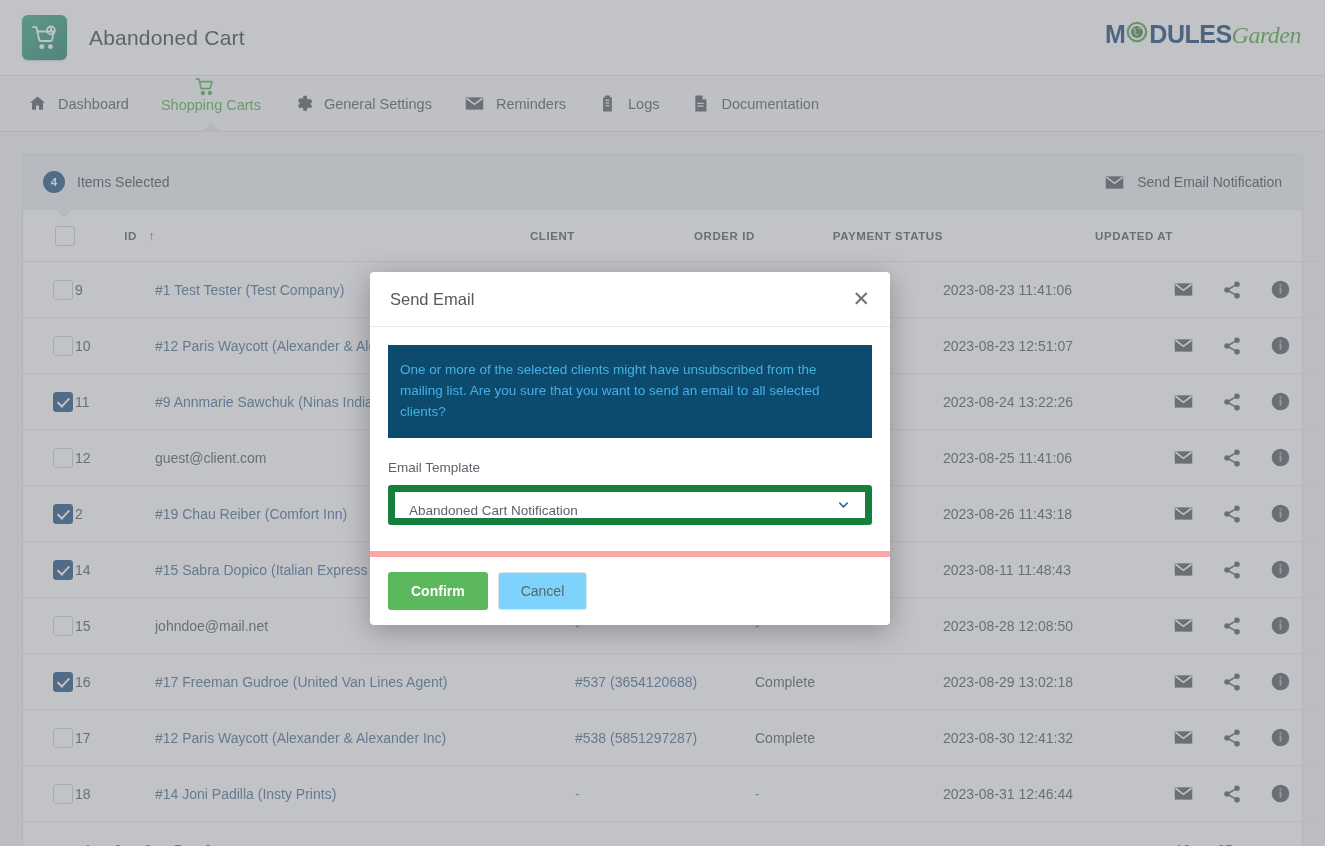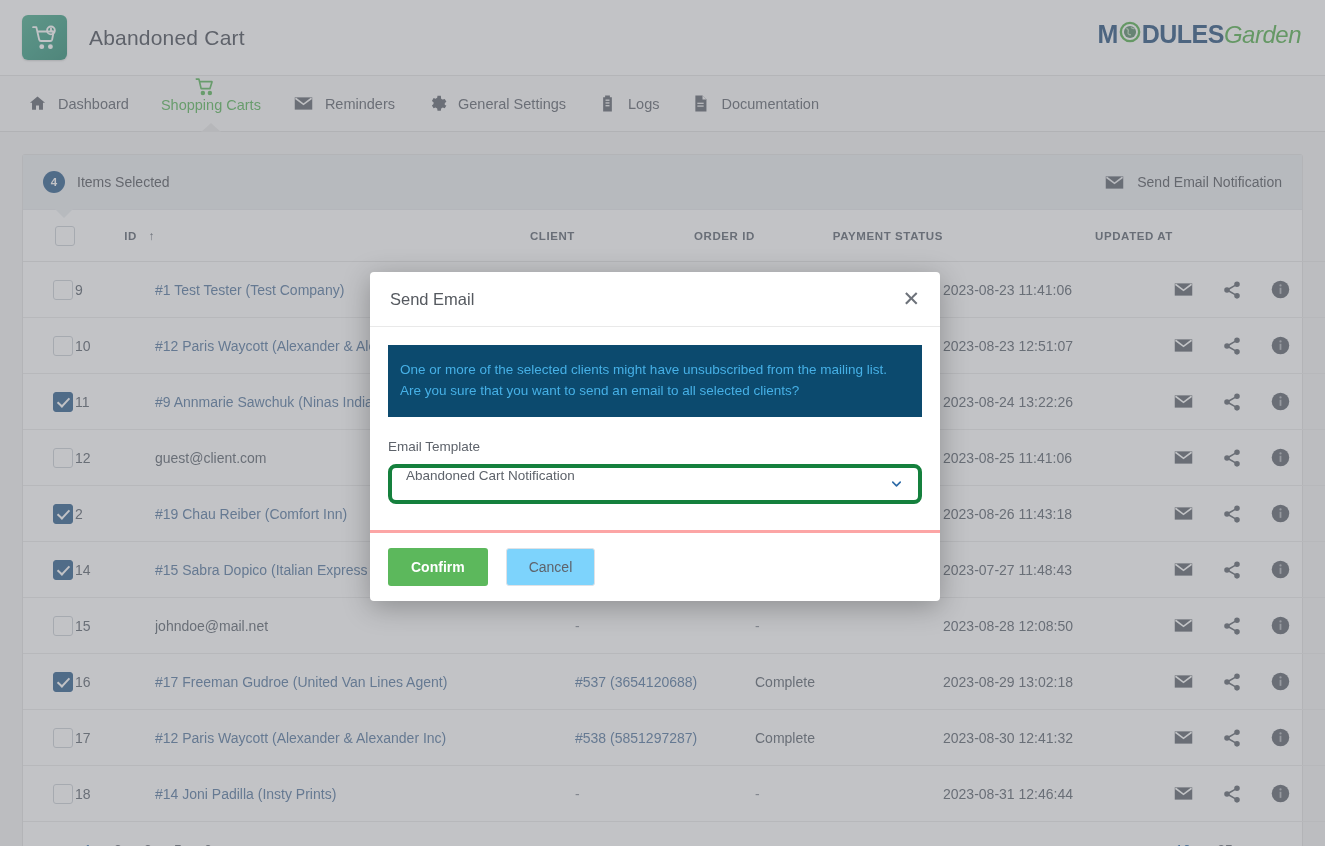--- a/index.html
+++ b/index.html
@@ -41,7 +41,7 @@
   }
   .brand { position: absolute; right: 24px; top: 20px; display:flex; align-items:baseline; }
   .brand-modules { font-size: 25px; font-weight: bold; color: #2b5580; letter-spacing: -.5px; display:flex; align-items:center;}
-  .brand-garden { font-size: 24px; color: #57b14f; font-style: italic; font-family: Liberation Sans, sans-serif; letter-spacing:-.5px;}
+  .brand-garden { font-size: 24px; color: #57b14f; font-style: italic; font-family: Liberation Serif, serif; letter-spacing:-.5px;}
   .globe { display:inline-block; vertical-align: middle; margin: 0 1px; }
 
   

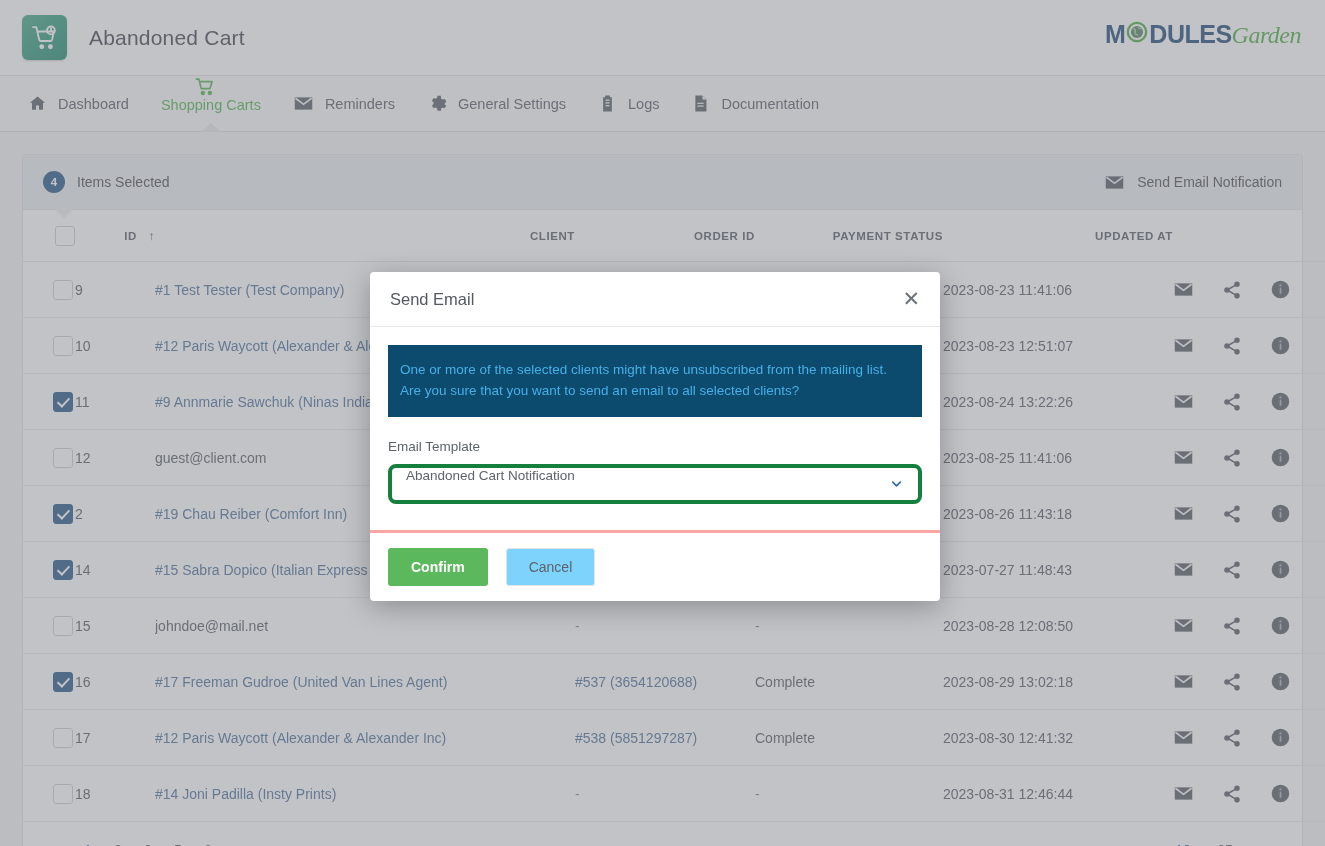--- a/index.html
+++ b/index.html
@@ -272,21 +272,21 @@
 
     <div class="nav-item">
       <span class="nic">
+        <svg width="20" height="20" viewBox="0 0 24 24" fill="currentColor">
+          <path d="M12 8.4a3.6 3.6 0 1 0 0 7.2 3.6 3.6 0 0 0 0-7.2zm9.3 4.7.1-1.1-.1-1.1 2-1.6-2-3.4-2.4.8a8 8 0 0 0-1.9-1.1L16.6 2h-4l-.4 2.6c-.7.3-1.3.6-1.9 1.1l-2.4-.8-2 3.4 2 1.6-.1 1.1.1 1.1-2 1.6 2 3.4 2.4-.8c.6.5 1.2.8 1.9 1.1l.4 2.6h4l.4-2.6c.7-.3 1.3-.6 1.9-1.1l2.4.8 2-3.4z"></path>
+        </svg>
+      </span>
+      <span>General Settings</span>
+    </div>
+
+    <div class="nav-item">
+      <span class="nic">
         <svg width="21" height="21" viewBox="0 0 24 24" fill="currentColor">
             <path d="M2 5h20v14H2z" fill="currentColor"></path>
             <path d="M2.8 6 12 13 21.2 6" fill="none" stroke="#fafafa" stroke-width="1.8"></path>
           </svg>
       </span>
       <span>Reminders</span>
-    </div>
-
-    <div class="nav-item">
-      <span class="nic">
-        <svg width="20" height="20" viewBox="0 0 24 24" fill="currentColor">
-          <path d="M12 8.4a3.6 3.6 0 1 0 0 7.2 3.6 3.6 0 0 0 0-7.2zm9.3 4.7.1-1.1-.1-1.1 2-1.6-2-3.4-2.4.8a8 8 0 0 0-1.9-1.1L16.6 2h-4l-.4 2.6c-.7.3-1.3.6-1.9 1.1l-2.4-.8-2 3.4 2 1.6-.1 1.1.1 1.1-2 1.6 2 3.4 2.4-.8c.6.5 1.2.8 1.9 1.1l.4 2.6h4l.4-2.6c.7-.3 1.3-.6 1.9-1.1l2.4.8 2-3.4z"></path>
-        </svg>
-      </span>
-      <span>General Settings</span>
     </div>
 
     <div class="nav-item">

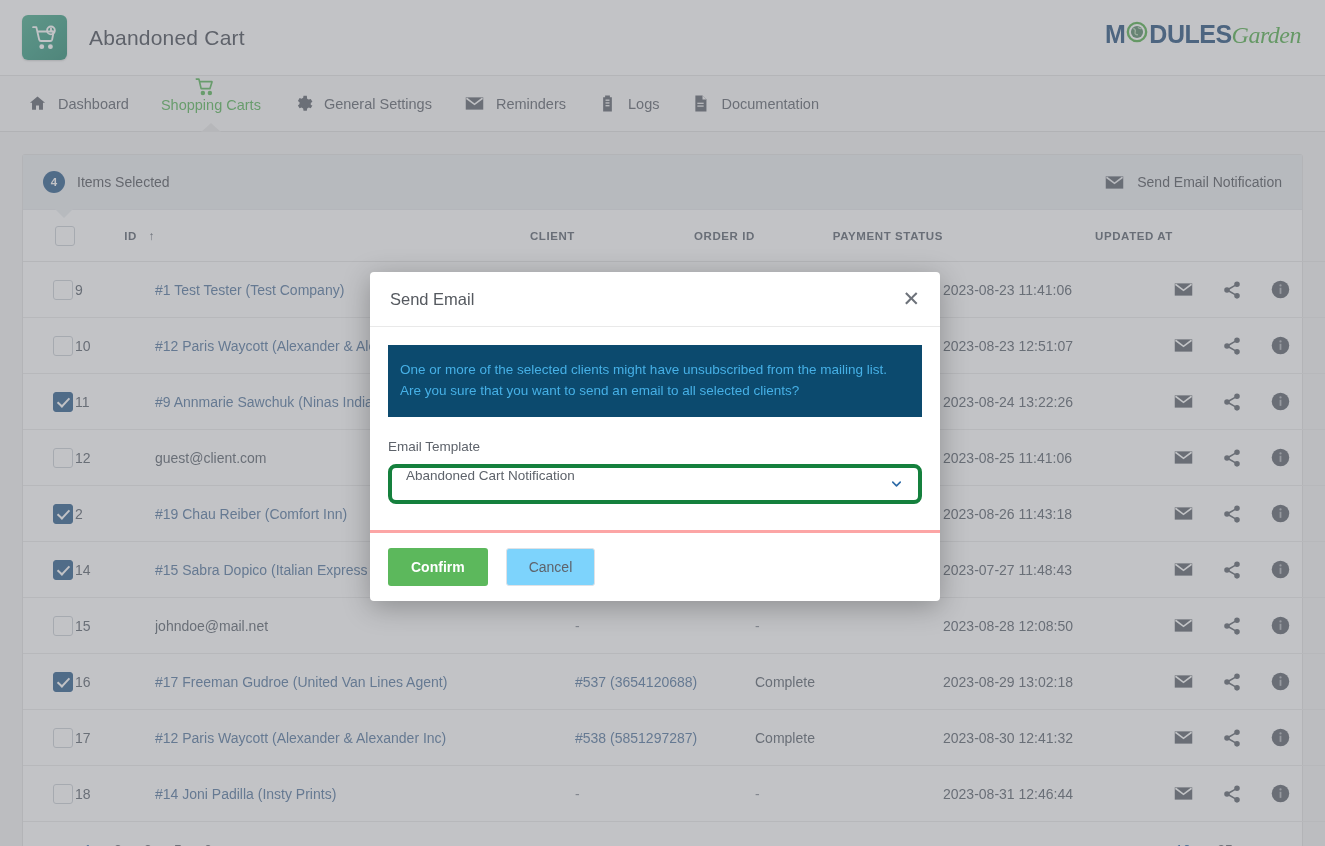--- a/index.html
+++ b/index.html
@@ -166,7 +166,7 @@
   
   .modal {
     position: absolute; z-index: 100;
-    left: 370px; top: 272px; width: 570px;
+    left: 370px; top: 272px; width: 520px;
     background: #fff;
     border-radius: 4px;
     box-shadow: 0 6px 28px rgba(0,0,0,.28);

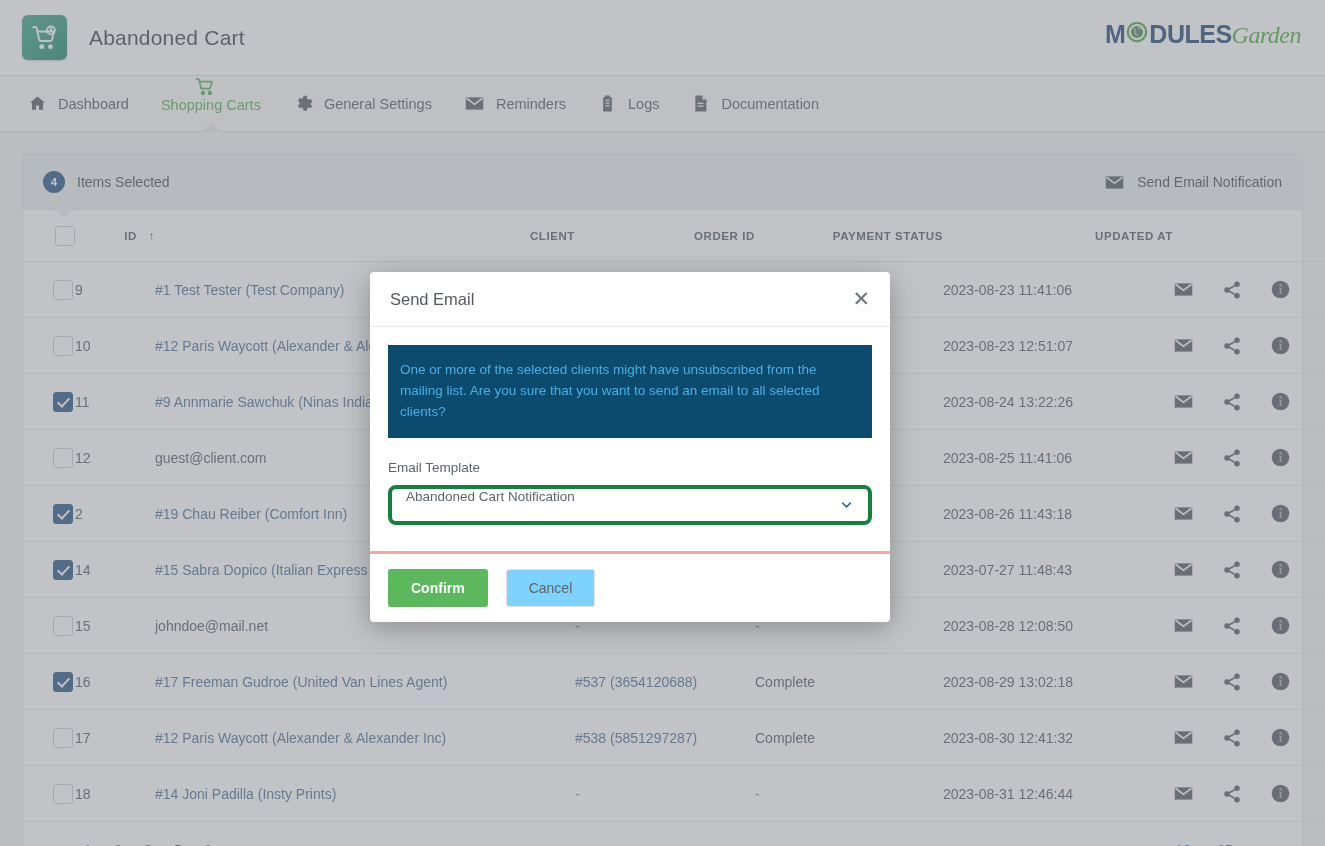--- a/index.html
+++ b/index.html
@@ -193,8 +193,8 @@
   }
   .select-wrap {
     margin-top: 10px; position: relative;
-    height: 40px; border: 4px solid #15803d; border-radius: 8px;
-    display: flex; align-items: flex-start; padding: 0 14px;
+    height: 40px; border: 7px solid #15803d; border-radius: 3px;
+    display: flex; align-items: flex-end; padding: 0 14px;
     background: #fff;
   }
   .select-val { font-size: 13.5px; color: #5e636b; }

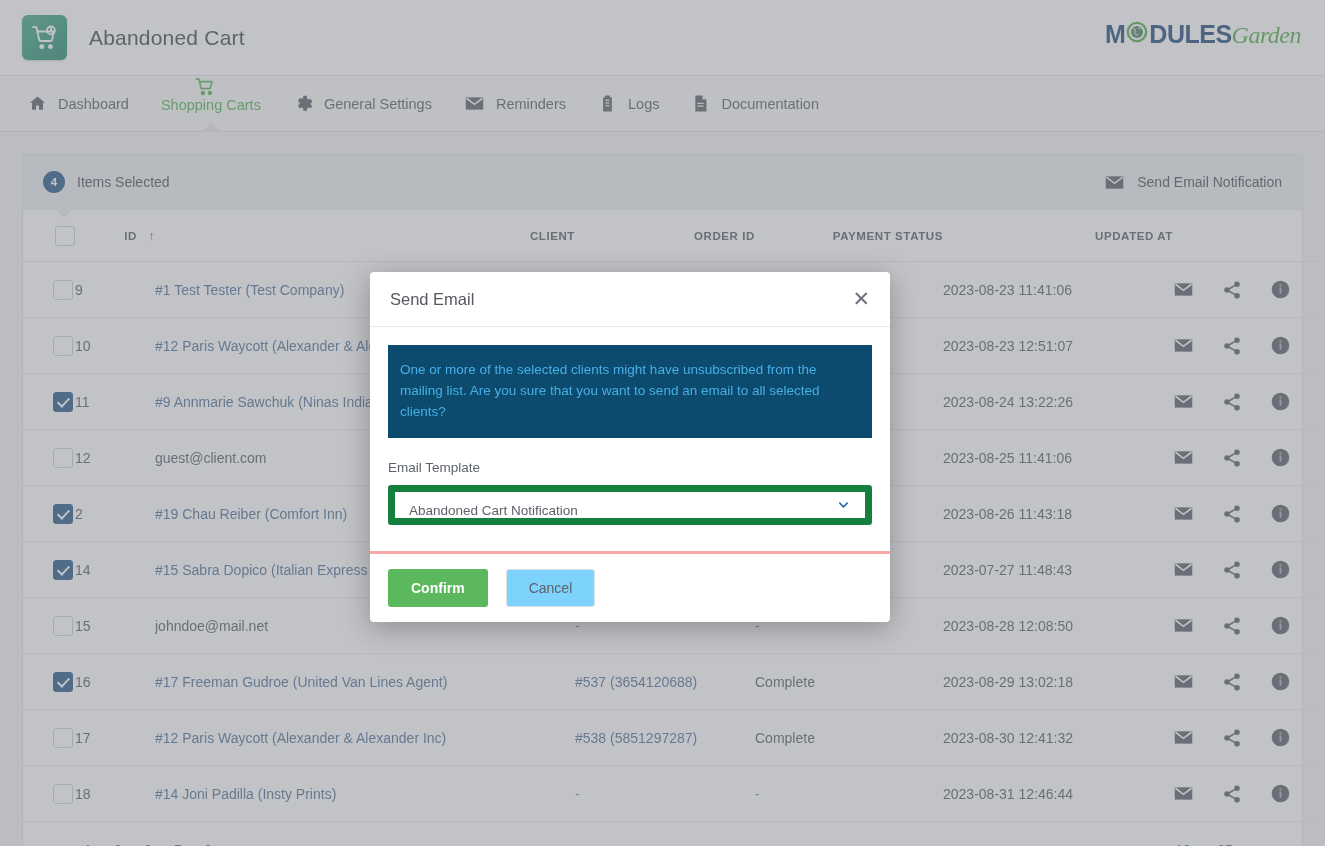--- a/index.html
+++ b/index.html
@@ -521,7 +521,7 @@
               <td class="col-cli link">#15 Sabra Dopico (Italian Express Franchise)</td>
               <td class="col-ord muted"></td>
               <td class="col-pay "></td>
-              <td class="col-upd">2023-07-27 11:48:43</td>
+              <td class="col-upd">2023-08-11 11:48:43</td>
               <td class="col-act">
                 <div class="acts">
                   <span class="ic">

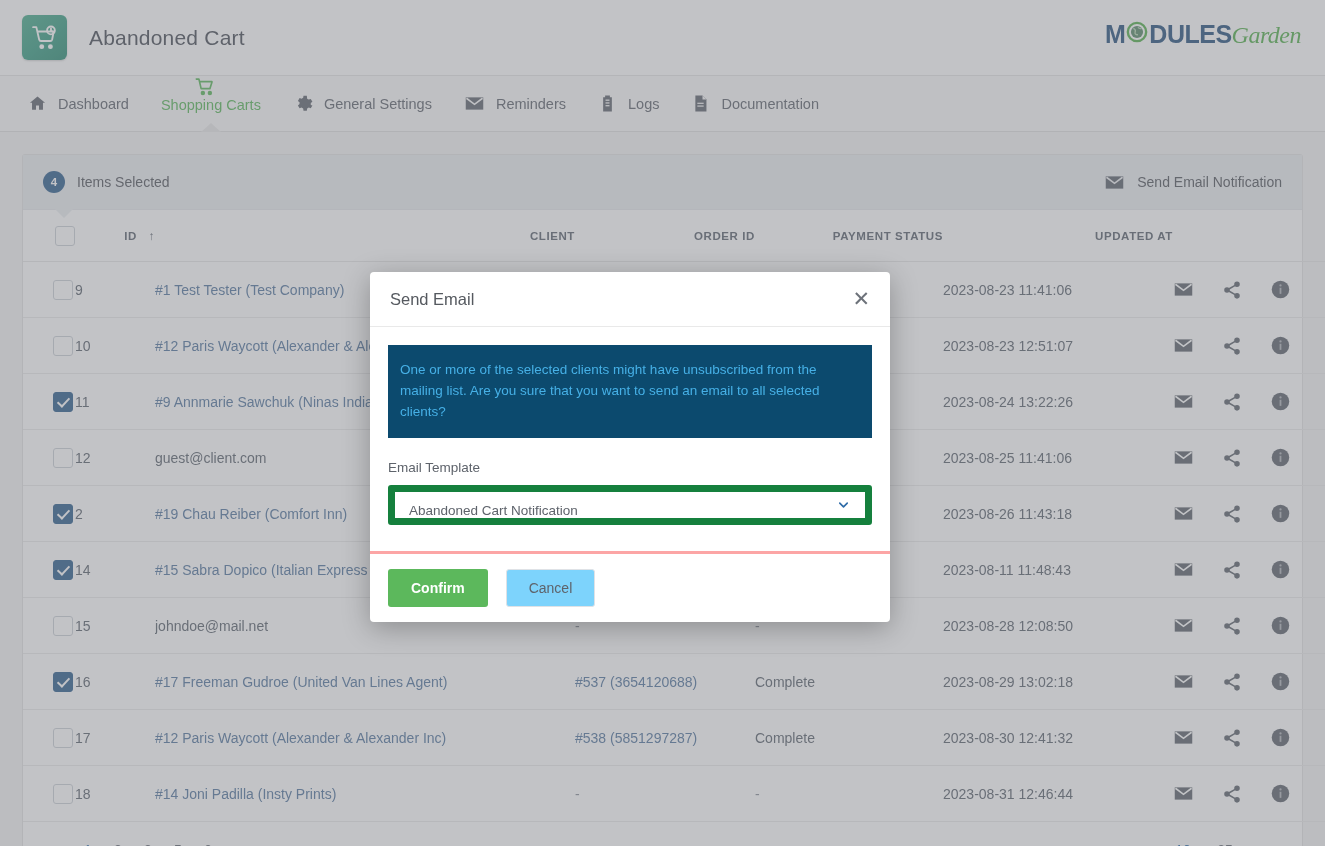--- a/index.html
+++ b/index.html
@@ -203,8 +203,8 @@
     color: #2f6ca8; display: flex;
   }
   .modal-foot {
-    border-top: 3px solid #fca5a5;
-    padding: 15px 18px; display: flex; gap: 18px;
+    border-top: 6px solid #fca5a5;
+    padding: 15px 18px; display: flex; gap: 10px;
   }
   .btn {
     font-size: 14px; border-radius: 3px; cursor: pointer;

